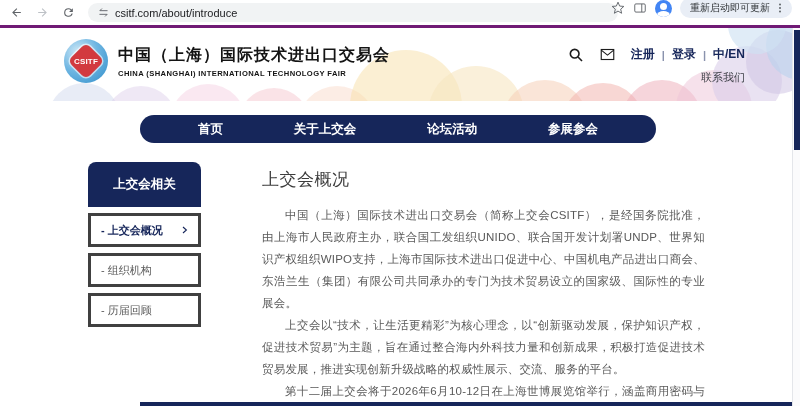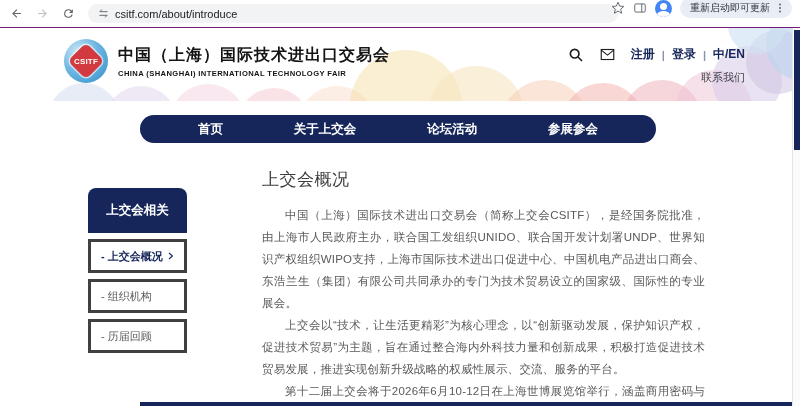--- a/index.html
+++ b/index.html
@@ -8,7 +8,7 @@
 
   
   .browser-bar { position:relative; width:800px; height:28px; background:#ffffff;
-    border-bottom:1px solid #701a75; display:flex; align-items:center; }
+    border-bottom:3px solid #701a75; display:flex; align-items:center; }
   .nav-btn { width:20px; height:20px; display:flex; align-items:center; justify-content:center;
     margin-left:6px; color:#5f6368; }
   .nav-btn svg { width:13px; height:13px; fill:#5f6368; }

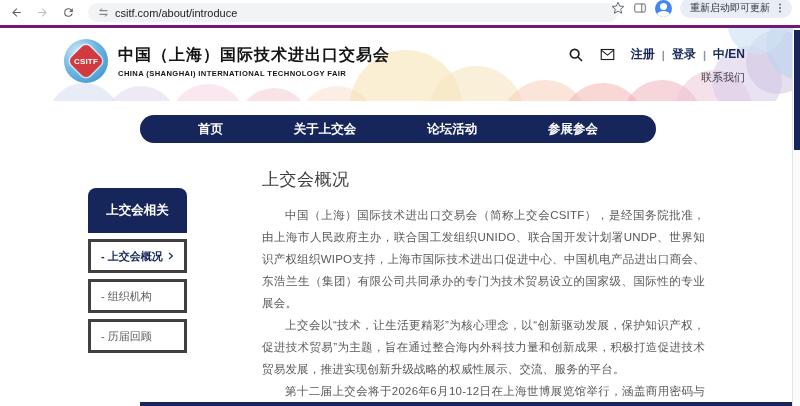--- a/index.html
+++ b/index.html
@@ -64,7 +64,7 @@
   .nav-item { color:#fff; font-size:12.5px; font-weight:bold; cursor:pointer; white-space:nowrap; }
 
   
-  .sidebar { position:absolute; left:88px; top:160px; width:99px; }
+  .sidebar { position:absolute; left:88px; top:134px; width:113px; }
   .sidebar-head { height:45px; background:#16265a; border-radius:8px 8px 0 0;
     display:flex; align-items:center; justify-content:center;
     color:#fff; font-size:12.5px; font-weight:bold; }

